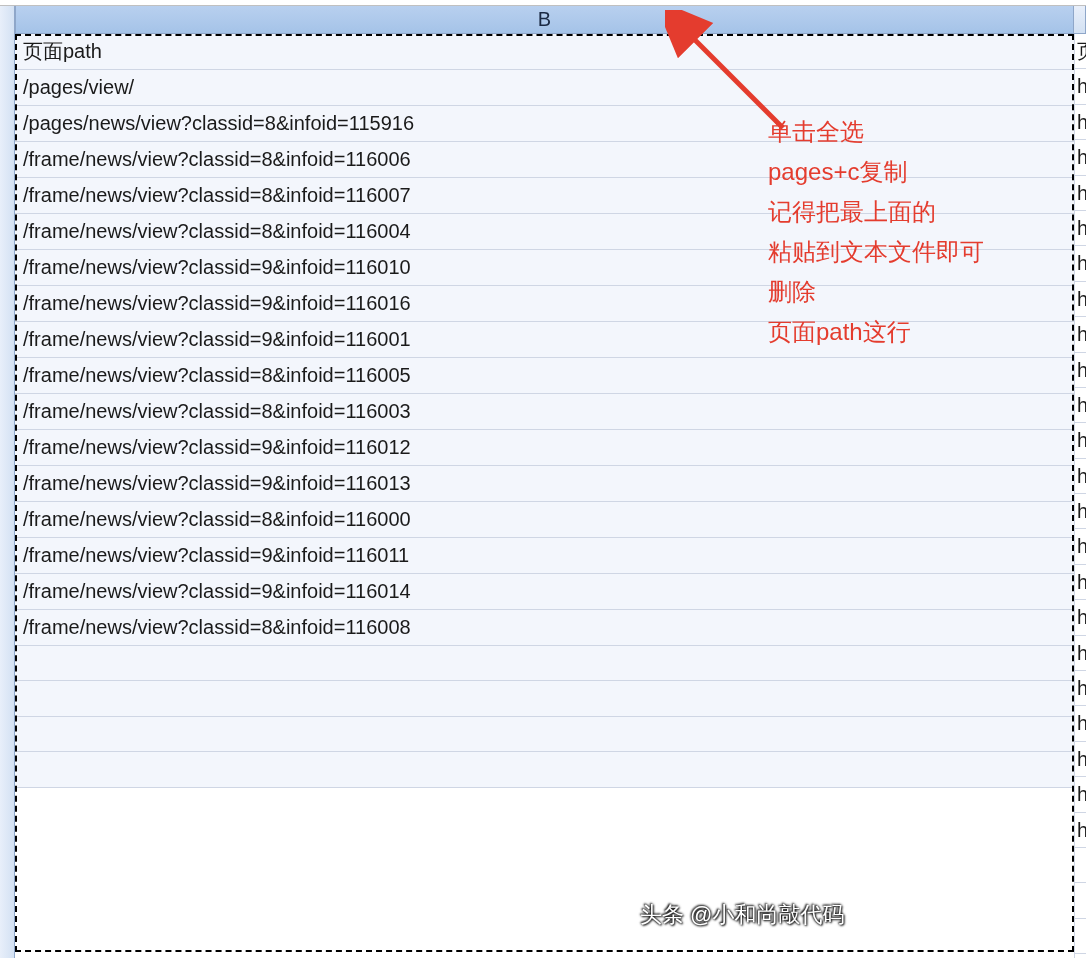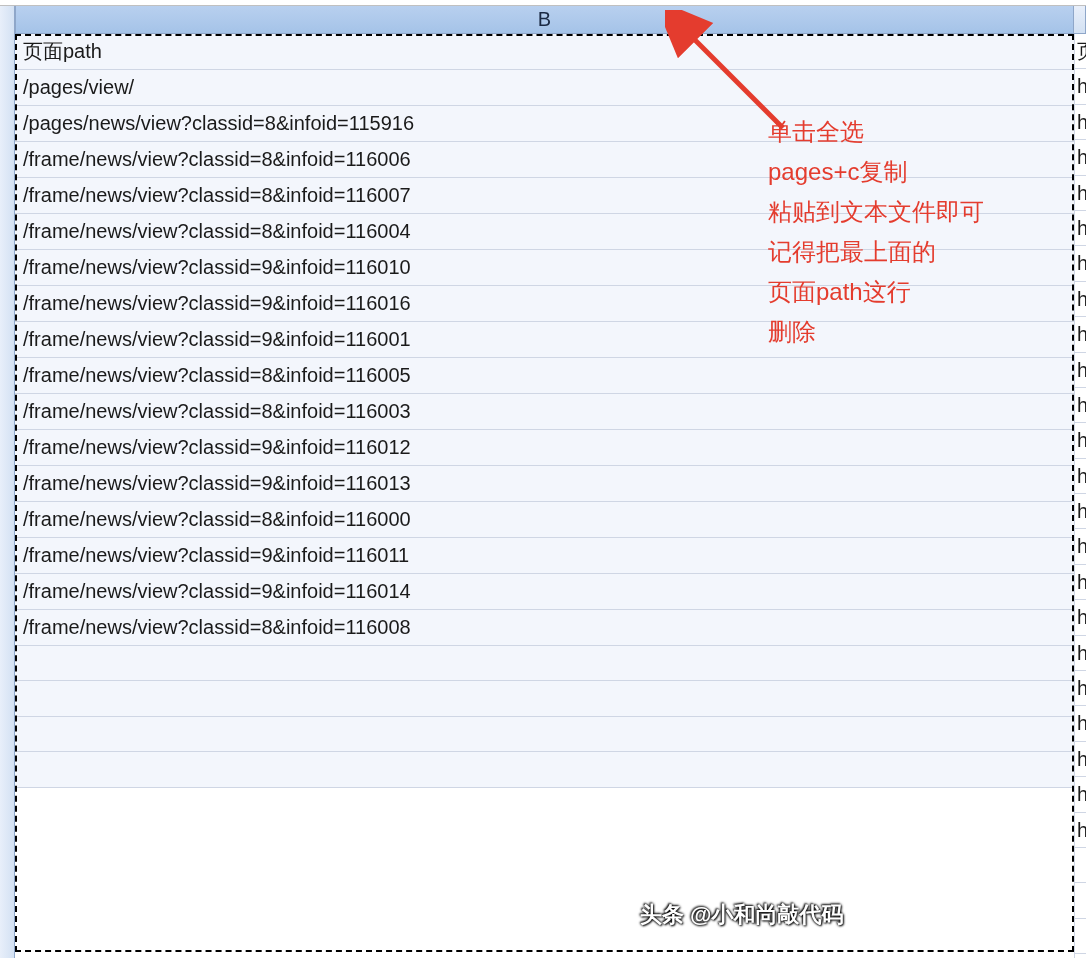--- a/index.html
+++ b/index.html
@@ -124,8 +124,8 @@
 <div class="annotation" id="anno">
     <div>单击全选</div>
     <div>pages+c复制</div>
+    <div>记得把最上面的</div>
     <div>粘贴到文本文件即可</div>
-    <div>记得把最上面的</div>
     <div>页面path这行</div>
     <div>删除</div>
   </div>

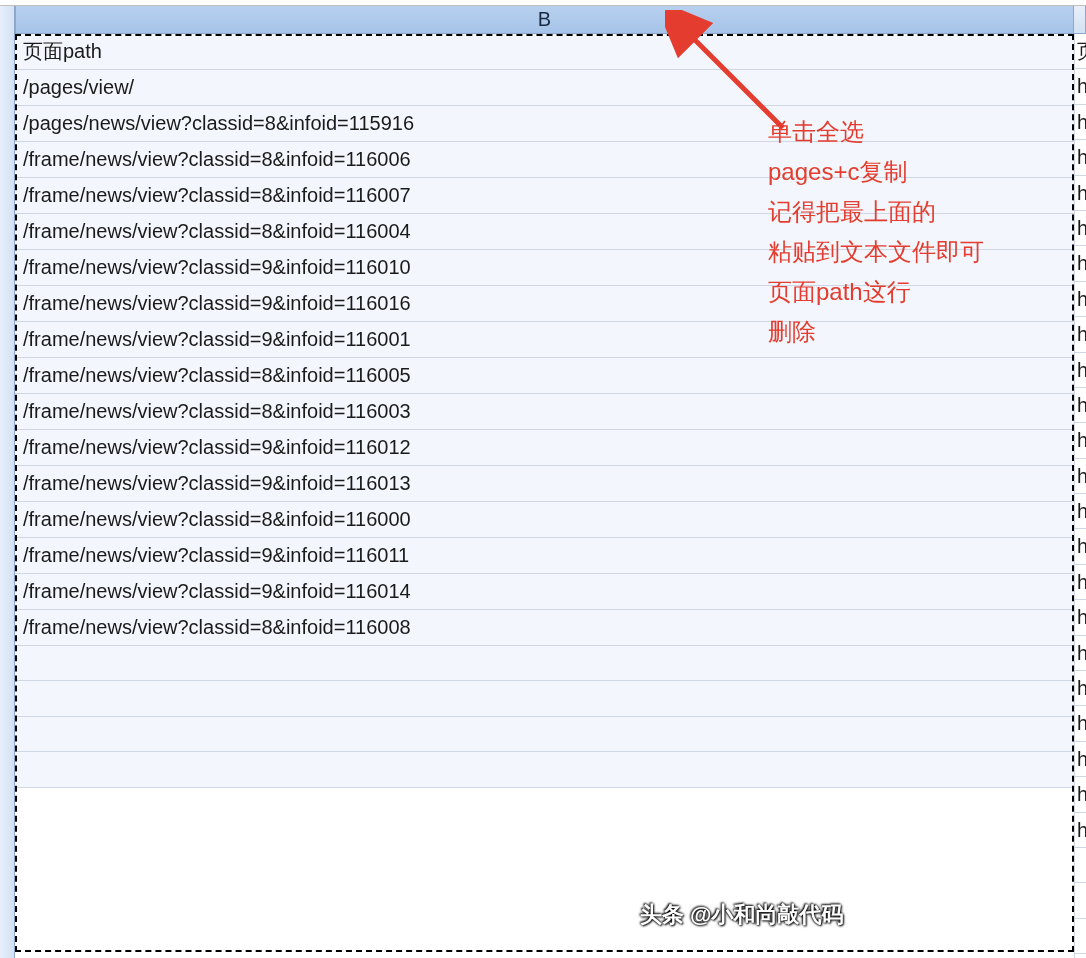--- a/index.html
+++ b/index.html
@@ -126,8 +126,8 @@
     <div>pages+c复制</div>
     <div>记得把最上面的</div>
     <div>粘贴到文本文件即可</div>
+    <div>删除</div>
     <div>页面path这行</div>
-    <div>删除</div>
   </div>
 
 <div class="watermark">头条 @小和尚敲代码</div>

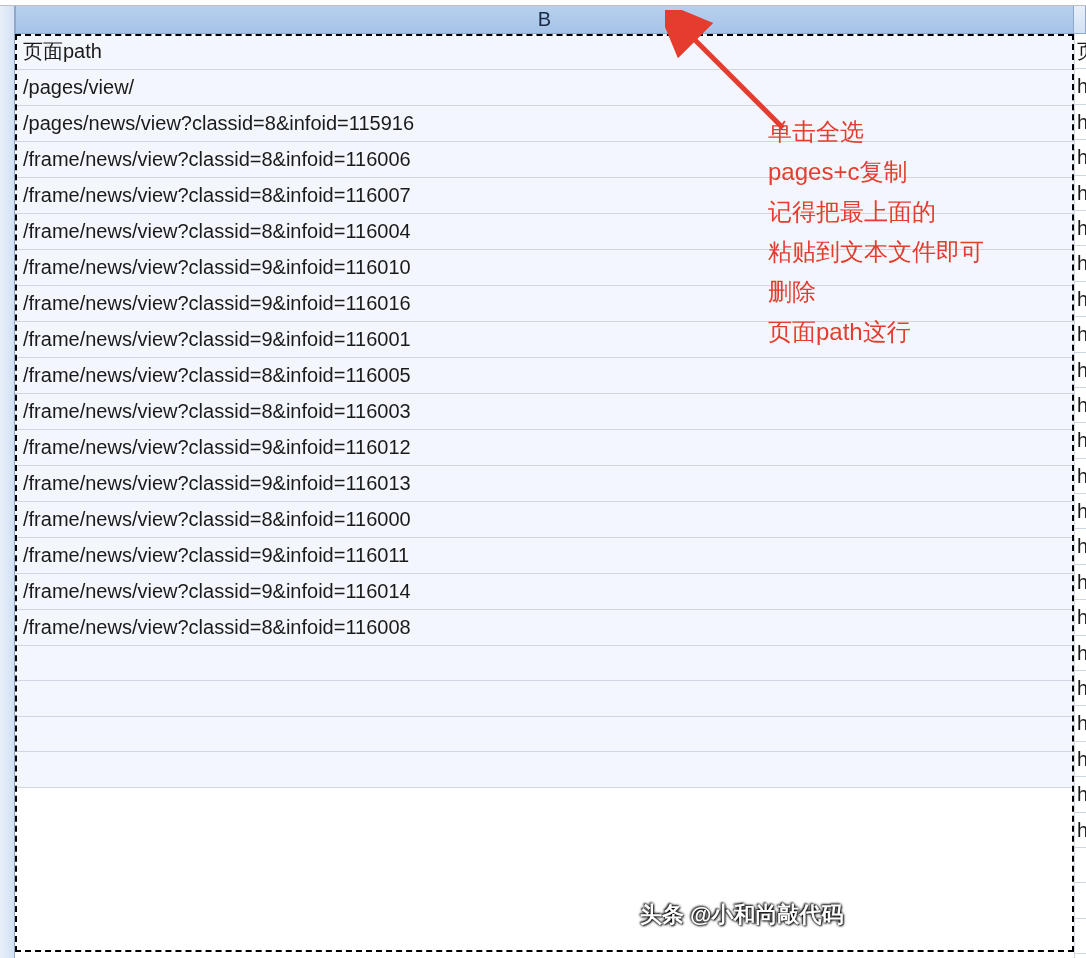--- a/index.html
+++ b/index.html
@@ -41,7 +41,7 @@
   .arrow { position:absolute; pointer-events:none; }
   .watermark {
     position: absolute; left: 640px; top: 900px;
-    font-size: 22px; color: #fff; font-weight: 700;
+    font-size: 22px; color: #fff; font-weight: 400;
     text-shadow: 0 0 3px rgba(0,0,0,.9), 1px 1px 2px rgba(0,0,0,.9), -1px -1px 2px rgba(0,0,0,.9);
     pointer-events:none;
   }

